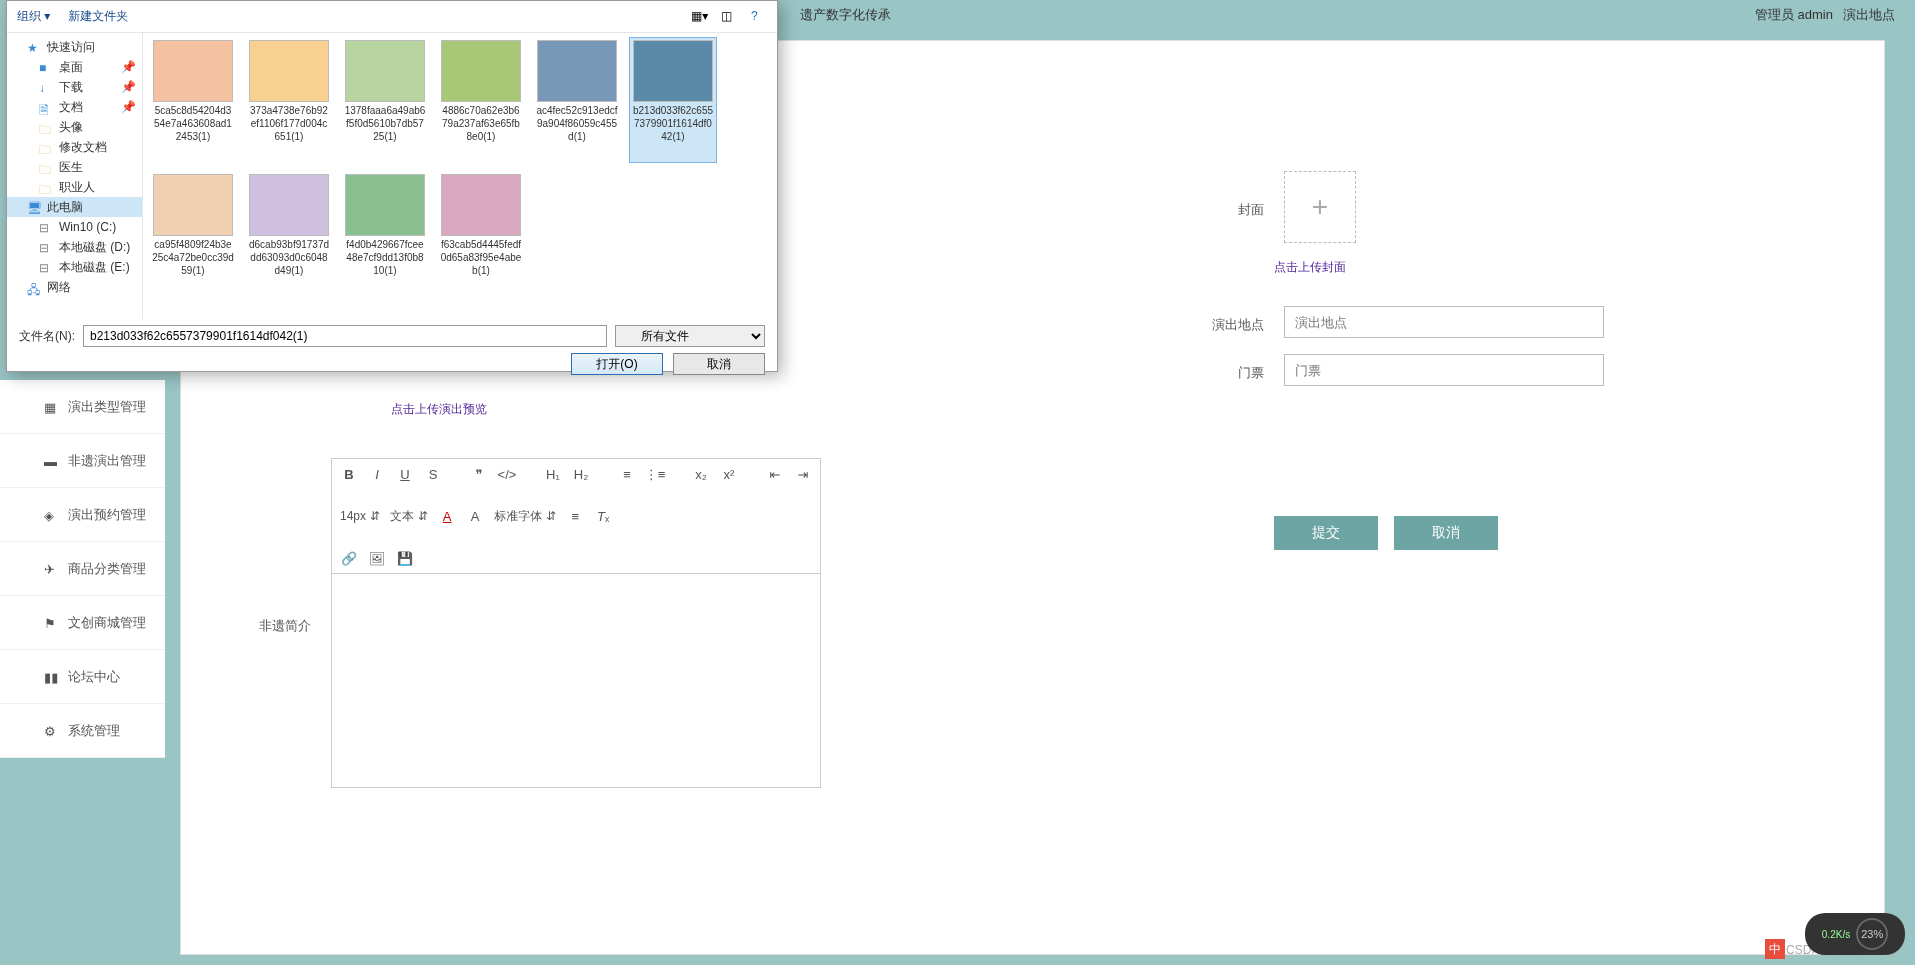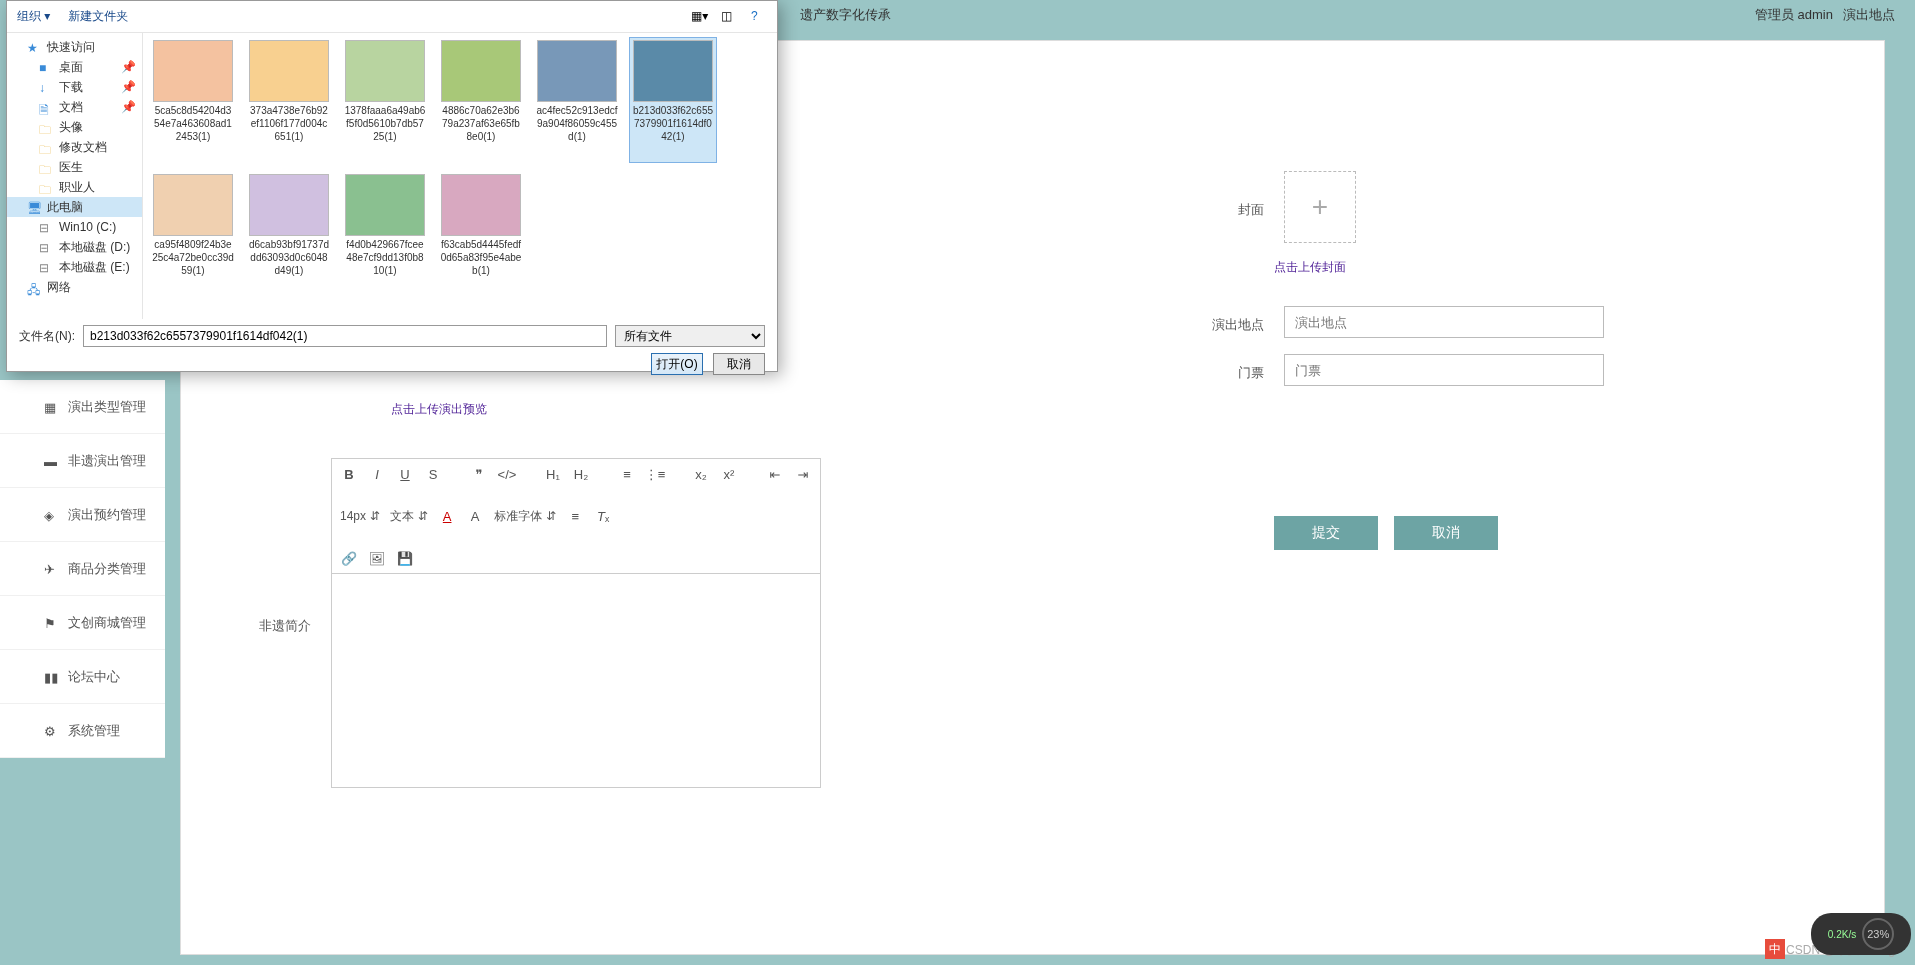--- a/index.html
+++ b/index.html
@@ -50,7 +50,7 @@
 .dlg-row{display:flex;align-items:center;gap:8px;margin-bottom:6px}
 .dlg-row label{color:#333}
 .dlg-input{flex:1;height:22px;border:1px solid #999;padding:0 6px;font-size:12px}
-.dlg-select{width:150px;height:22px;border:1px solid #999;font-size:12px;padding:0 4px}
+.dlg-select{width:150px;height:22px;border:1px solid #999;font-size:12px;padding:0 21px}
 .dlg-btns{display:flex;gap:10px;justify-content:flex-end}
 .dlg-btn{width:52px;height:22px;border:1px solid #888;background:#e8e8e8;font-size:12px;cursor:pointer}
 .dlg-btn.primary{border:1px solid #2a6fb0;background:linear-gradient(#eaf3fb,#d5e8f7)}

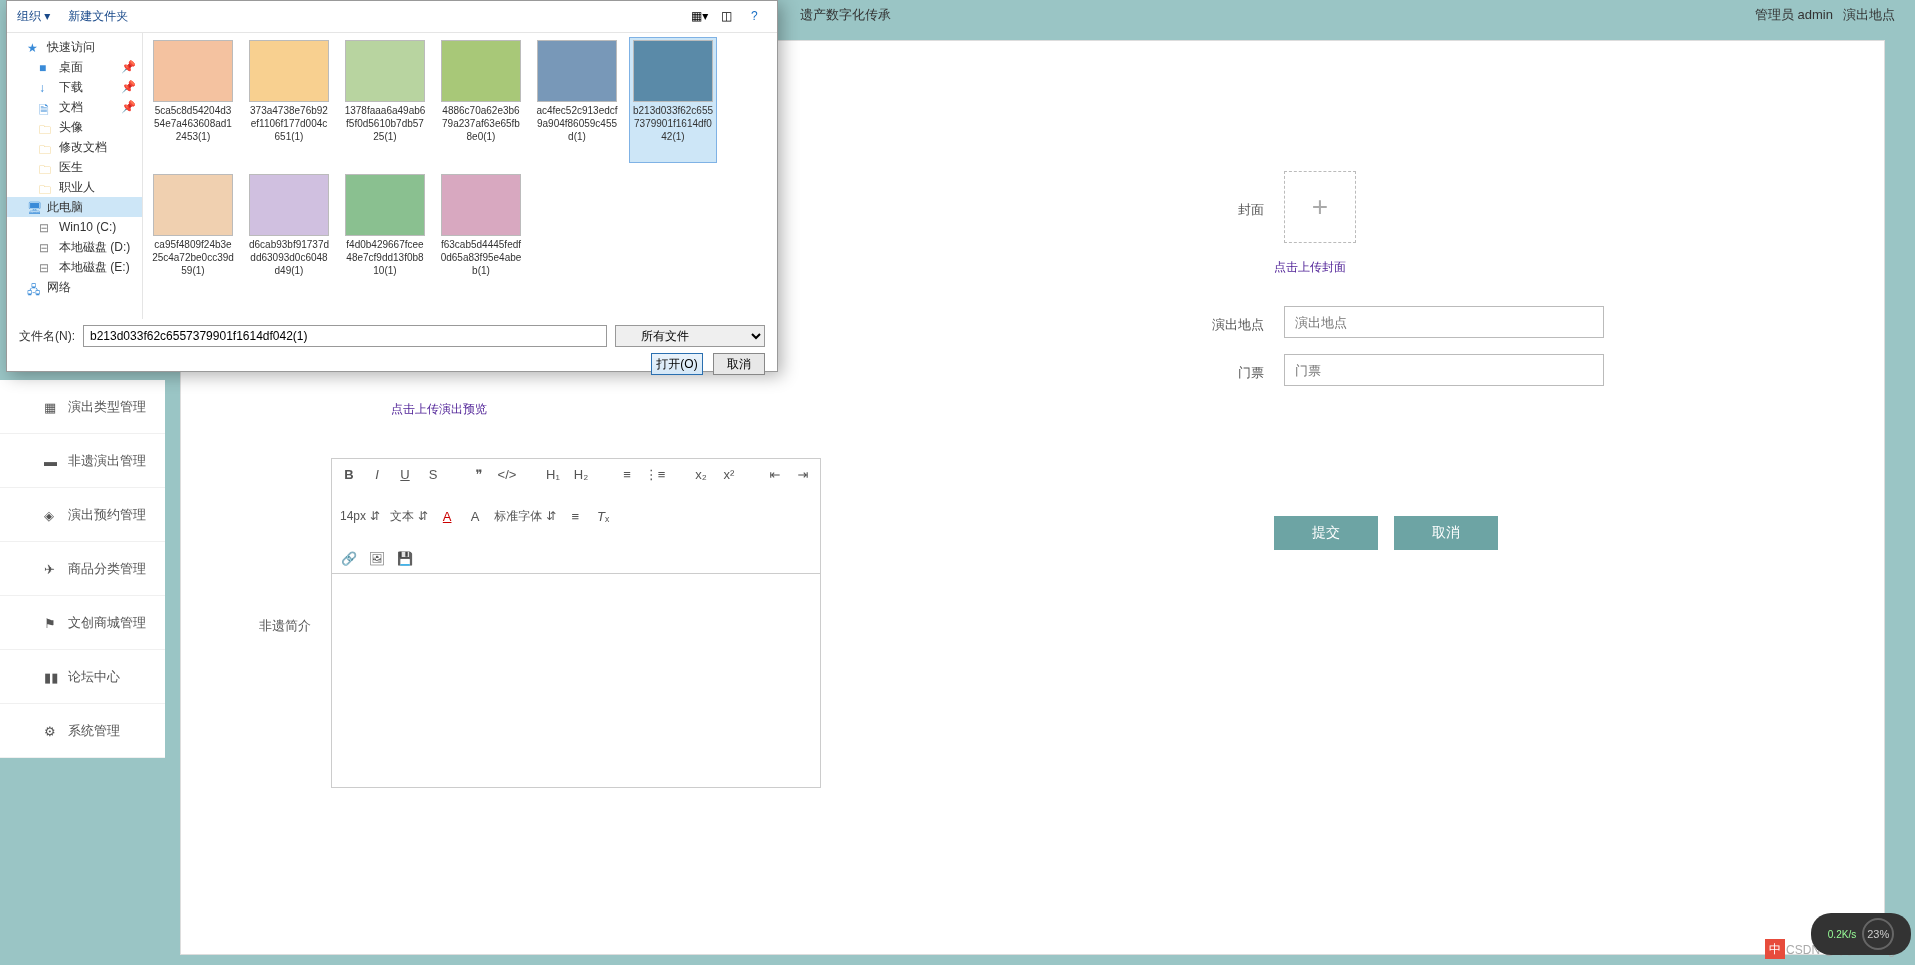--- a/index.html
+++ b/index.html
@@ -52,7 +52,7 @@
 .dlg-input{flex:1;height:22px;border:1px solid #999;padding:0 6px;font-size:12px}
 .dlg-select{width:150px;height:22px;border:1px solid #999;font-size:12px;padding:0 21px}
 .dlg-btns{display:flex;gap:10px;justify-content:flex-end}
-.dlg-btn{width:52px;height:22px;border:1px solid #888;background:#e8e8e8;font-size:12px;cursor:pointer}
+.dlg-btn{width:92px;height:22px;border:1px solid #888;background:#e8e8e8;font-size:12px;cursor:pointer}
 .dlg-btn.primary{border:1px solid #2a6fb0;background:linear-gradient(#eaf3fb,#d5e8f7)}
 .watermark{position:absolute;right:20px;bottom:6px;font-size:12px;color:#aaa}
 .widget{position:absolute;right:4px;bottom:10px;width:100px;height:42px;background:#333;border-radius:20px;color:#9f9;font-size:10px;display:flex;align-items:center;justify-content:center;gap:6px}

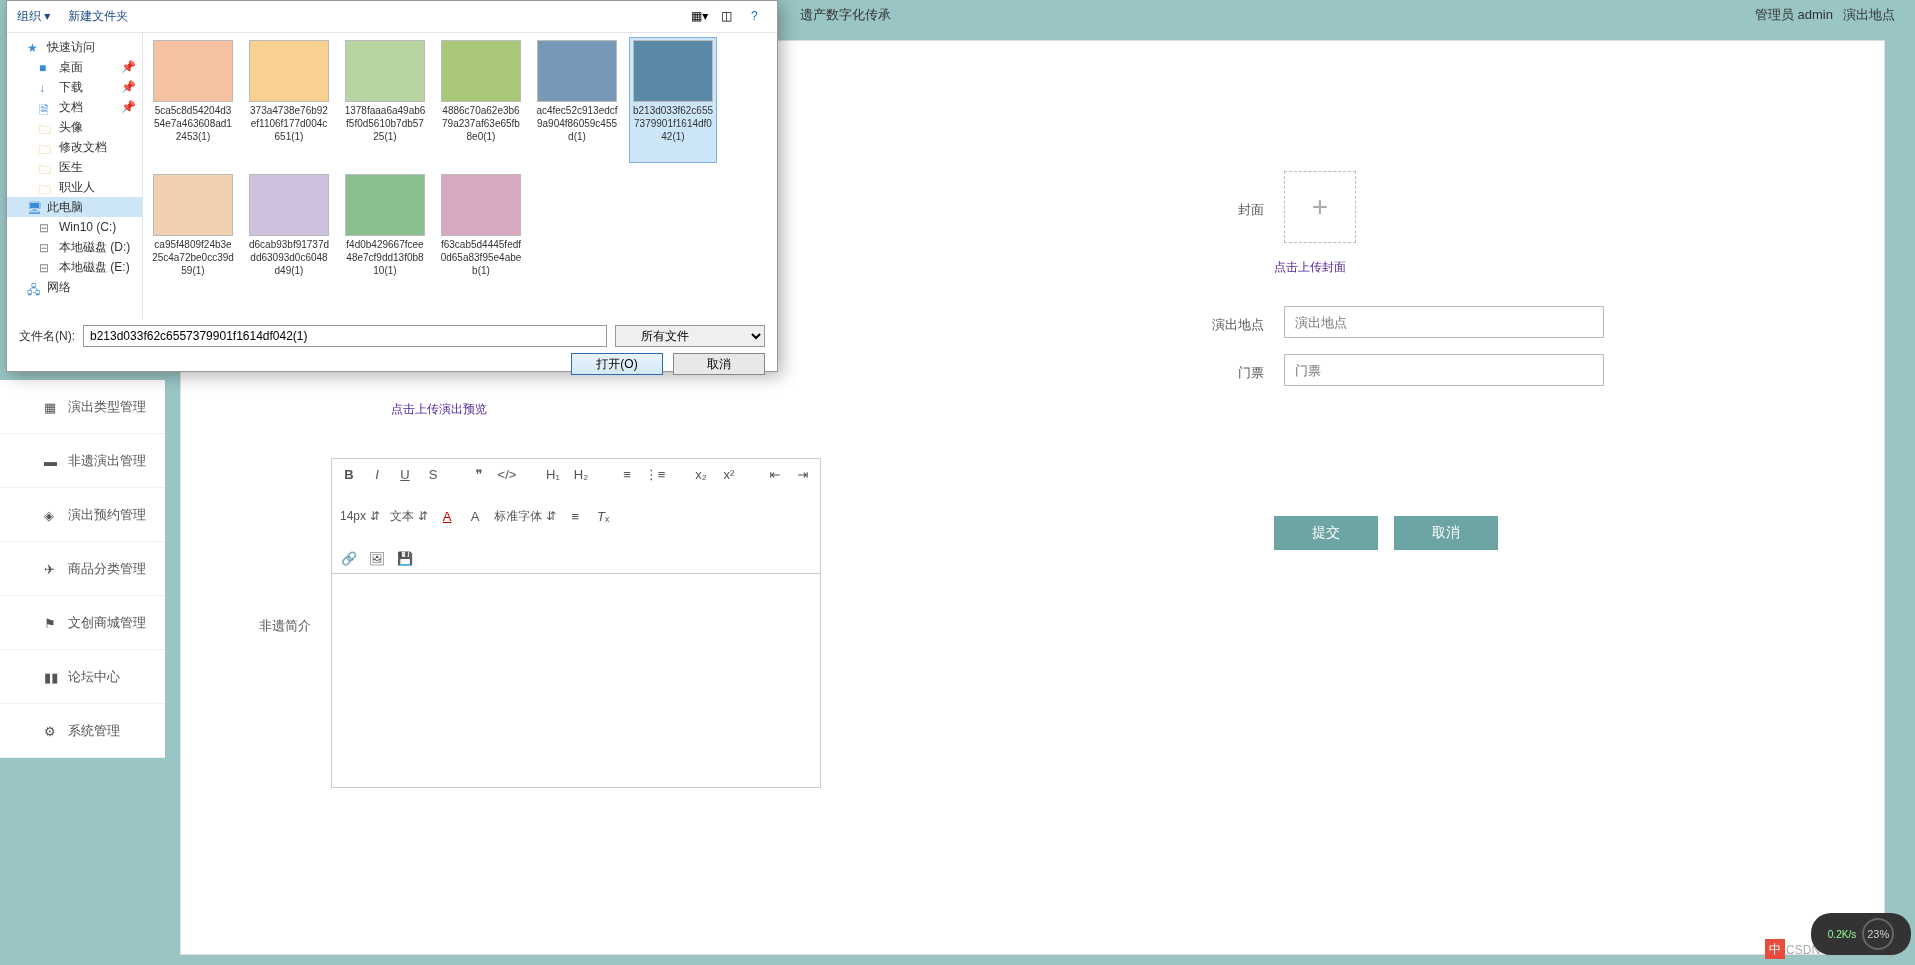--- a/index.html
+++ b/index.html
@@ -55,7 +55,7 @@
 .dlg-btn{width:92px;height:22px;border:1px solid #888;background:#e8e8e8;font-size:12px;cursor:pointer}
 .dlg-btn.primary{border:1px solid #2a6fb0;background:linear-gradient(#eaf3fb,#d5e8f7)}
 .watermark{position:absolute;right:20px;bottom:6px;font-size:12px;color:#aaa}
-.widget{position:absolute;right:4px;bottom:10px;width:100px;height:42px;background:#333;border-radius:20px;color:#9f9;font-size:10px;display:flex;align-items:center;justify-content:center;gap:6px}
+.widget{position:absolute;right:10px;bottom:10px;width:100px;height:42px;background:#333;border-radius:20px;color:#9f9;font-size:10px;display:flex;align-items:center;justify-content:center;gap:6px}
 .circ{width:32px;height:32px;border:2px solid #666;border-radius:50%;display:flex;align-items:center;justify-content:center;font-size:11px;color:#ccc}
 .taskbar{position:absolute;right:130px;bottom:6px;display:flex;gap:6px;align-items:center}
 .tb-icon{width:20px;height:20px;display:inline-block}

